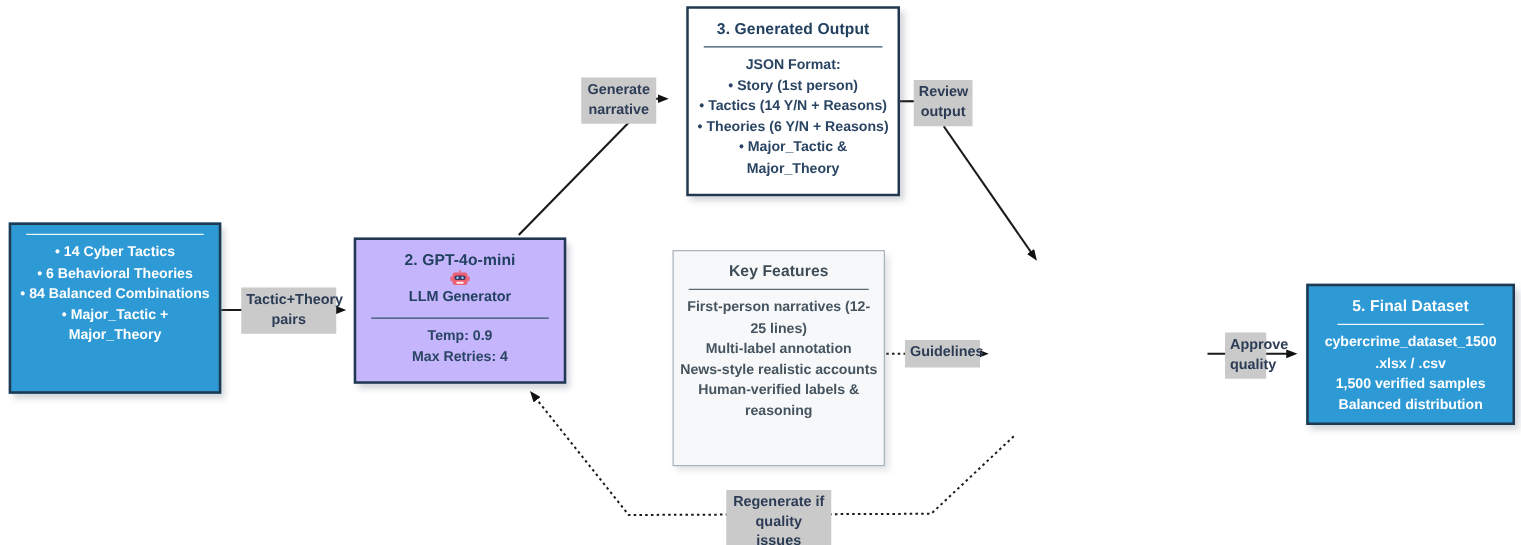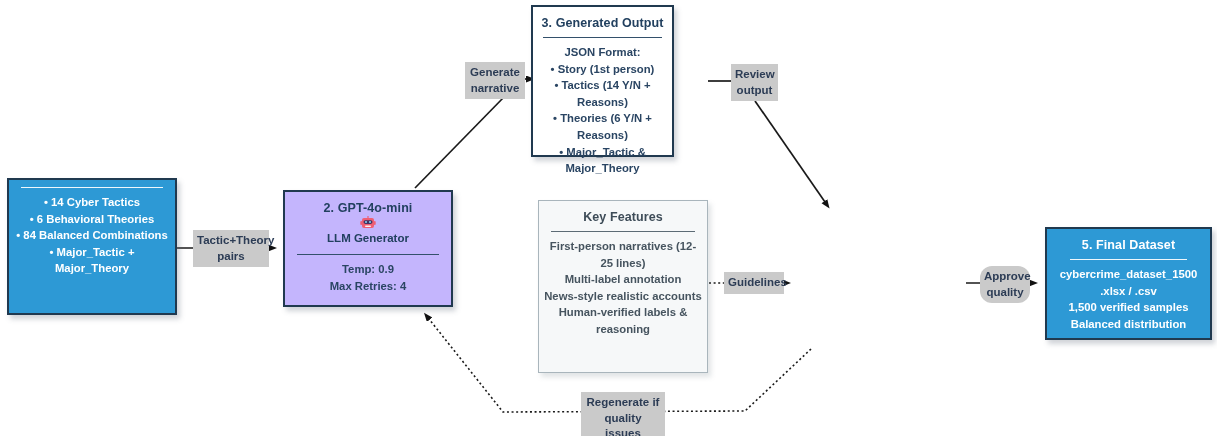--- a/index.html
+++ b/index.html
@@ -83,7 +83,7 @@
     <div class="node-item">Max Retries: 4</div>
   </div>
 
-  <div class="node white" style="left:531px;top:5px;width:143px;height:152px;">
+  <div class="node white" style="left:549px;top:5px;width:171px;height:152px;">
     <div class="node-title">3. Generated Output</div>
     <div class="divider"></div>
     <div class="node-item">JSON Format:</div>

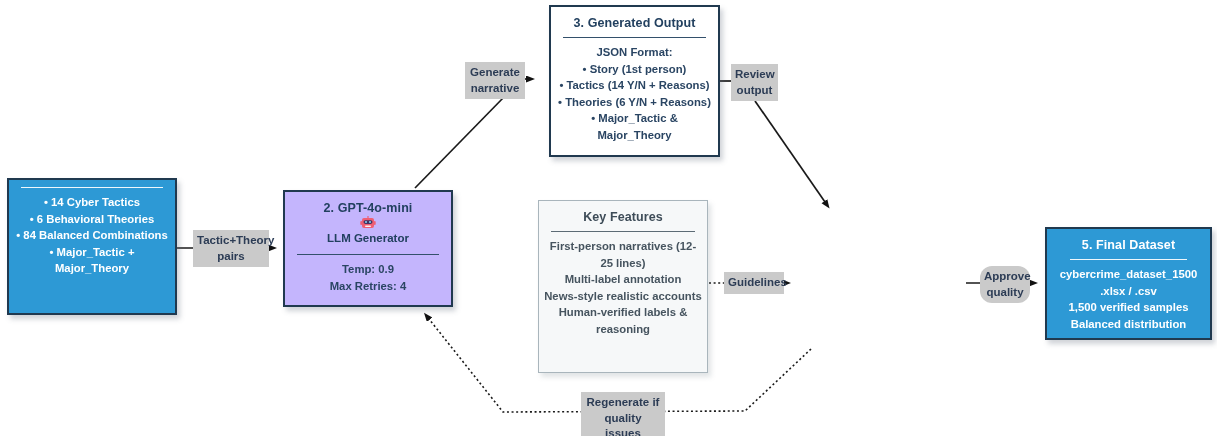--- a/index.html
+++ b/index.html
@@ -116,7 +116,7 @@
   <div class="edge-label" style="left:465px;top:62px;width:60px;">Generate narrative</div>
   <div class="edge-label" style="left:731px;top:64px;width:47px;">Review output</div>
   <div class="edge-label" style="left:724px;top:272px;width:60px;">Guidelines</div>
-  <div class="edge-label" style="left:980px;top:266px;width:50px;border-radius:12px;">Approve quality</div>
+  <div class="edge-label" style="left:980px;top:266px;width:33px;">Approve quality</div>
   <div class="edge-label" style="left:581px;top:392px;width:84px;">Regenerate if quality issues</div>
 
 </div>

